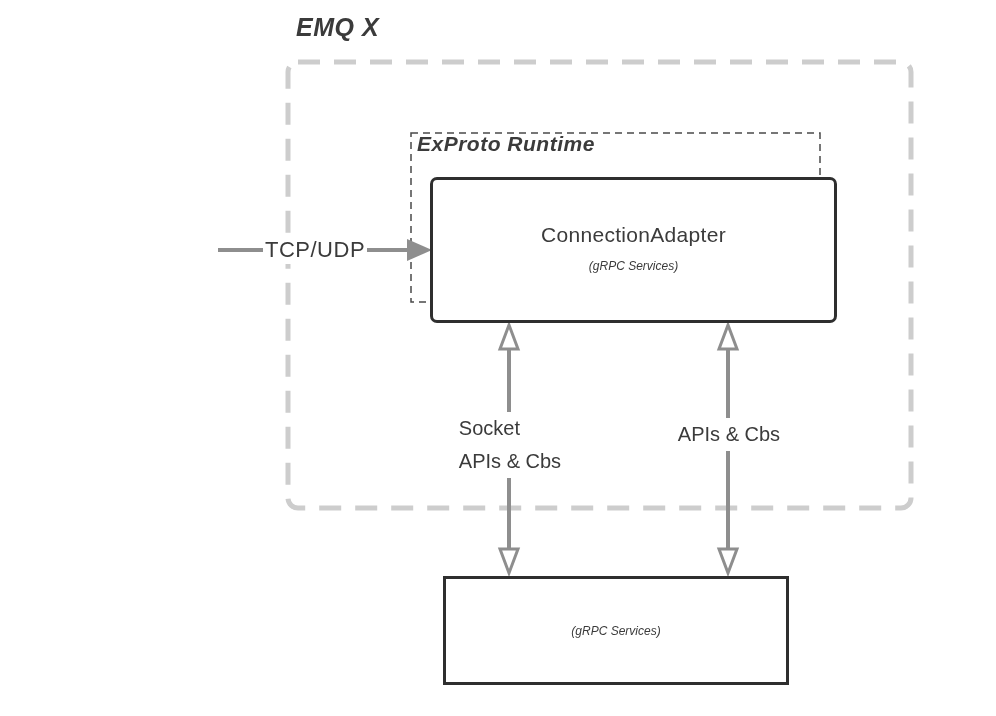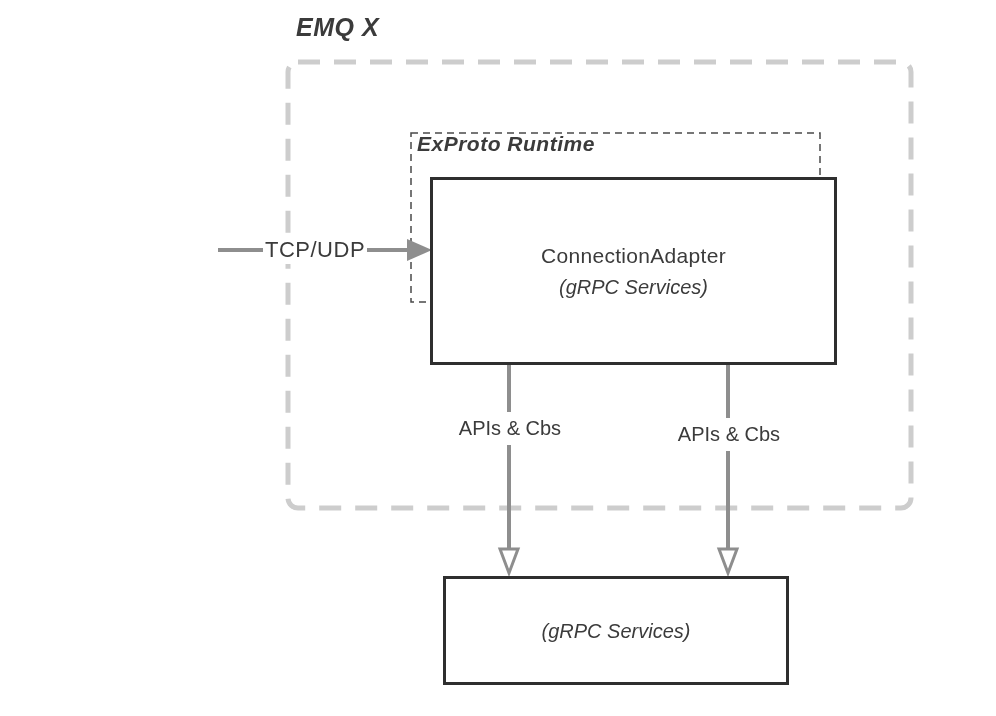--- a/index.html
+++ b/index.html
@@ -122,7 +122,7 @@
   <div class="group-title" id="exproto-title">ExProto Runtime</div>
 
 
-  <div class="node" id="adapter-box" style="left:430px; top:177px; width:407px; height:188px;">
+  <div class="node" id="adapter-box" style="left:430px; top:177px; width:407px; height:146px;border-radius:7px;">
     <div class="node-label">ConnectionAdapter</div>
     <div class="node-sublabel">(gRPC Services)</div>
   </div>

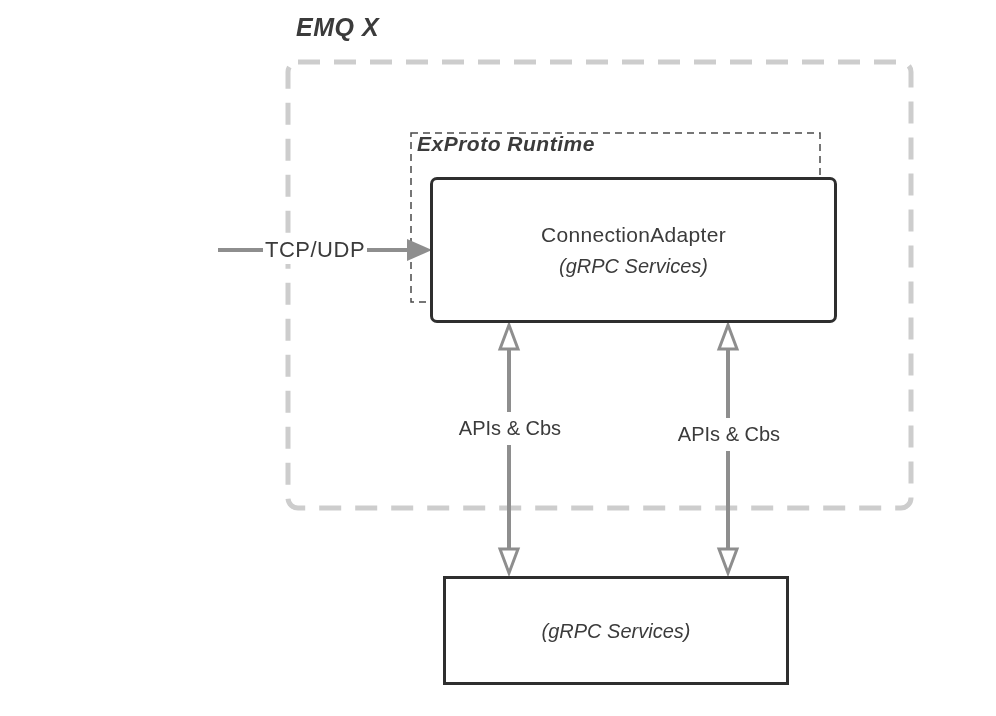--- a/index.html
+++ b/index.html
@@ -58,7 +58,7 @@
     text-align: center;
   }
   .node .node-label { font-size: 21px; line-height: 32px; letter-spacing: 0.3px; }
-  .node .node-sublabel { font-size: 20px; line-height: 30px; font-style: italic; }
+  .node .node-sublabel { font-size: 12px; line-height: 30px; font-style: italic; }
   #device-box .node-label { font-size: 22px; }
 
   .group-title {

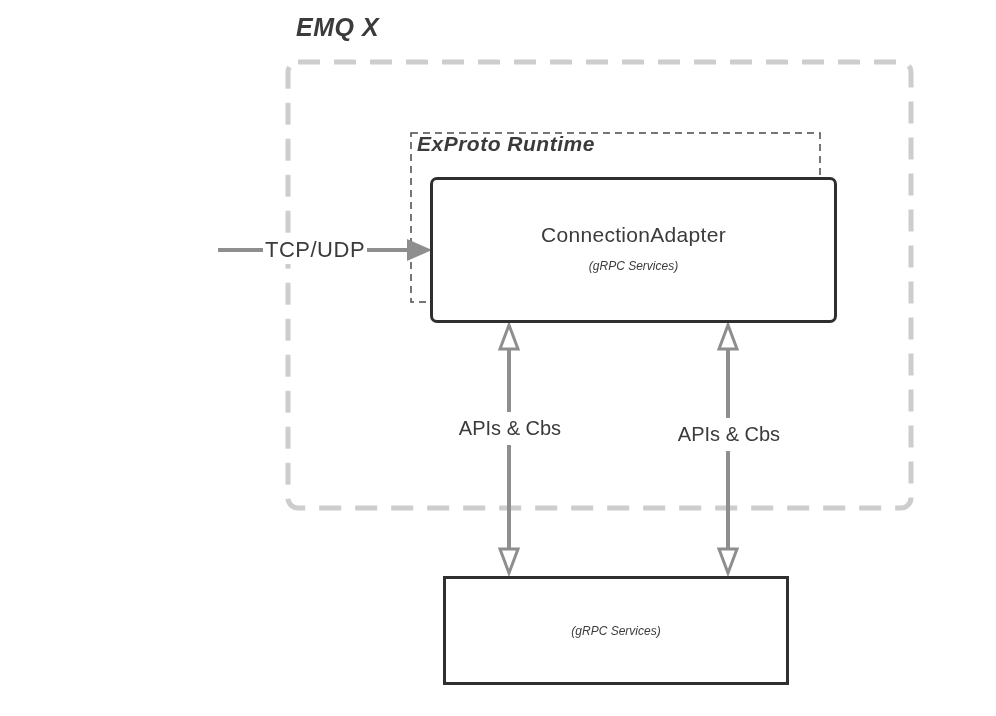--- a/index.html
+++ b/index.html
@@ -134,6 +134,7 @@
   <div class="edge-label" id="tcp-label">TCP/UDP</div>
 
   <div class="edge-label vertical-edge-label" id="socket-label">
+    <div>Socket</div>
     <div>APIs &amp; Cbs</div>
   </div>
 

